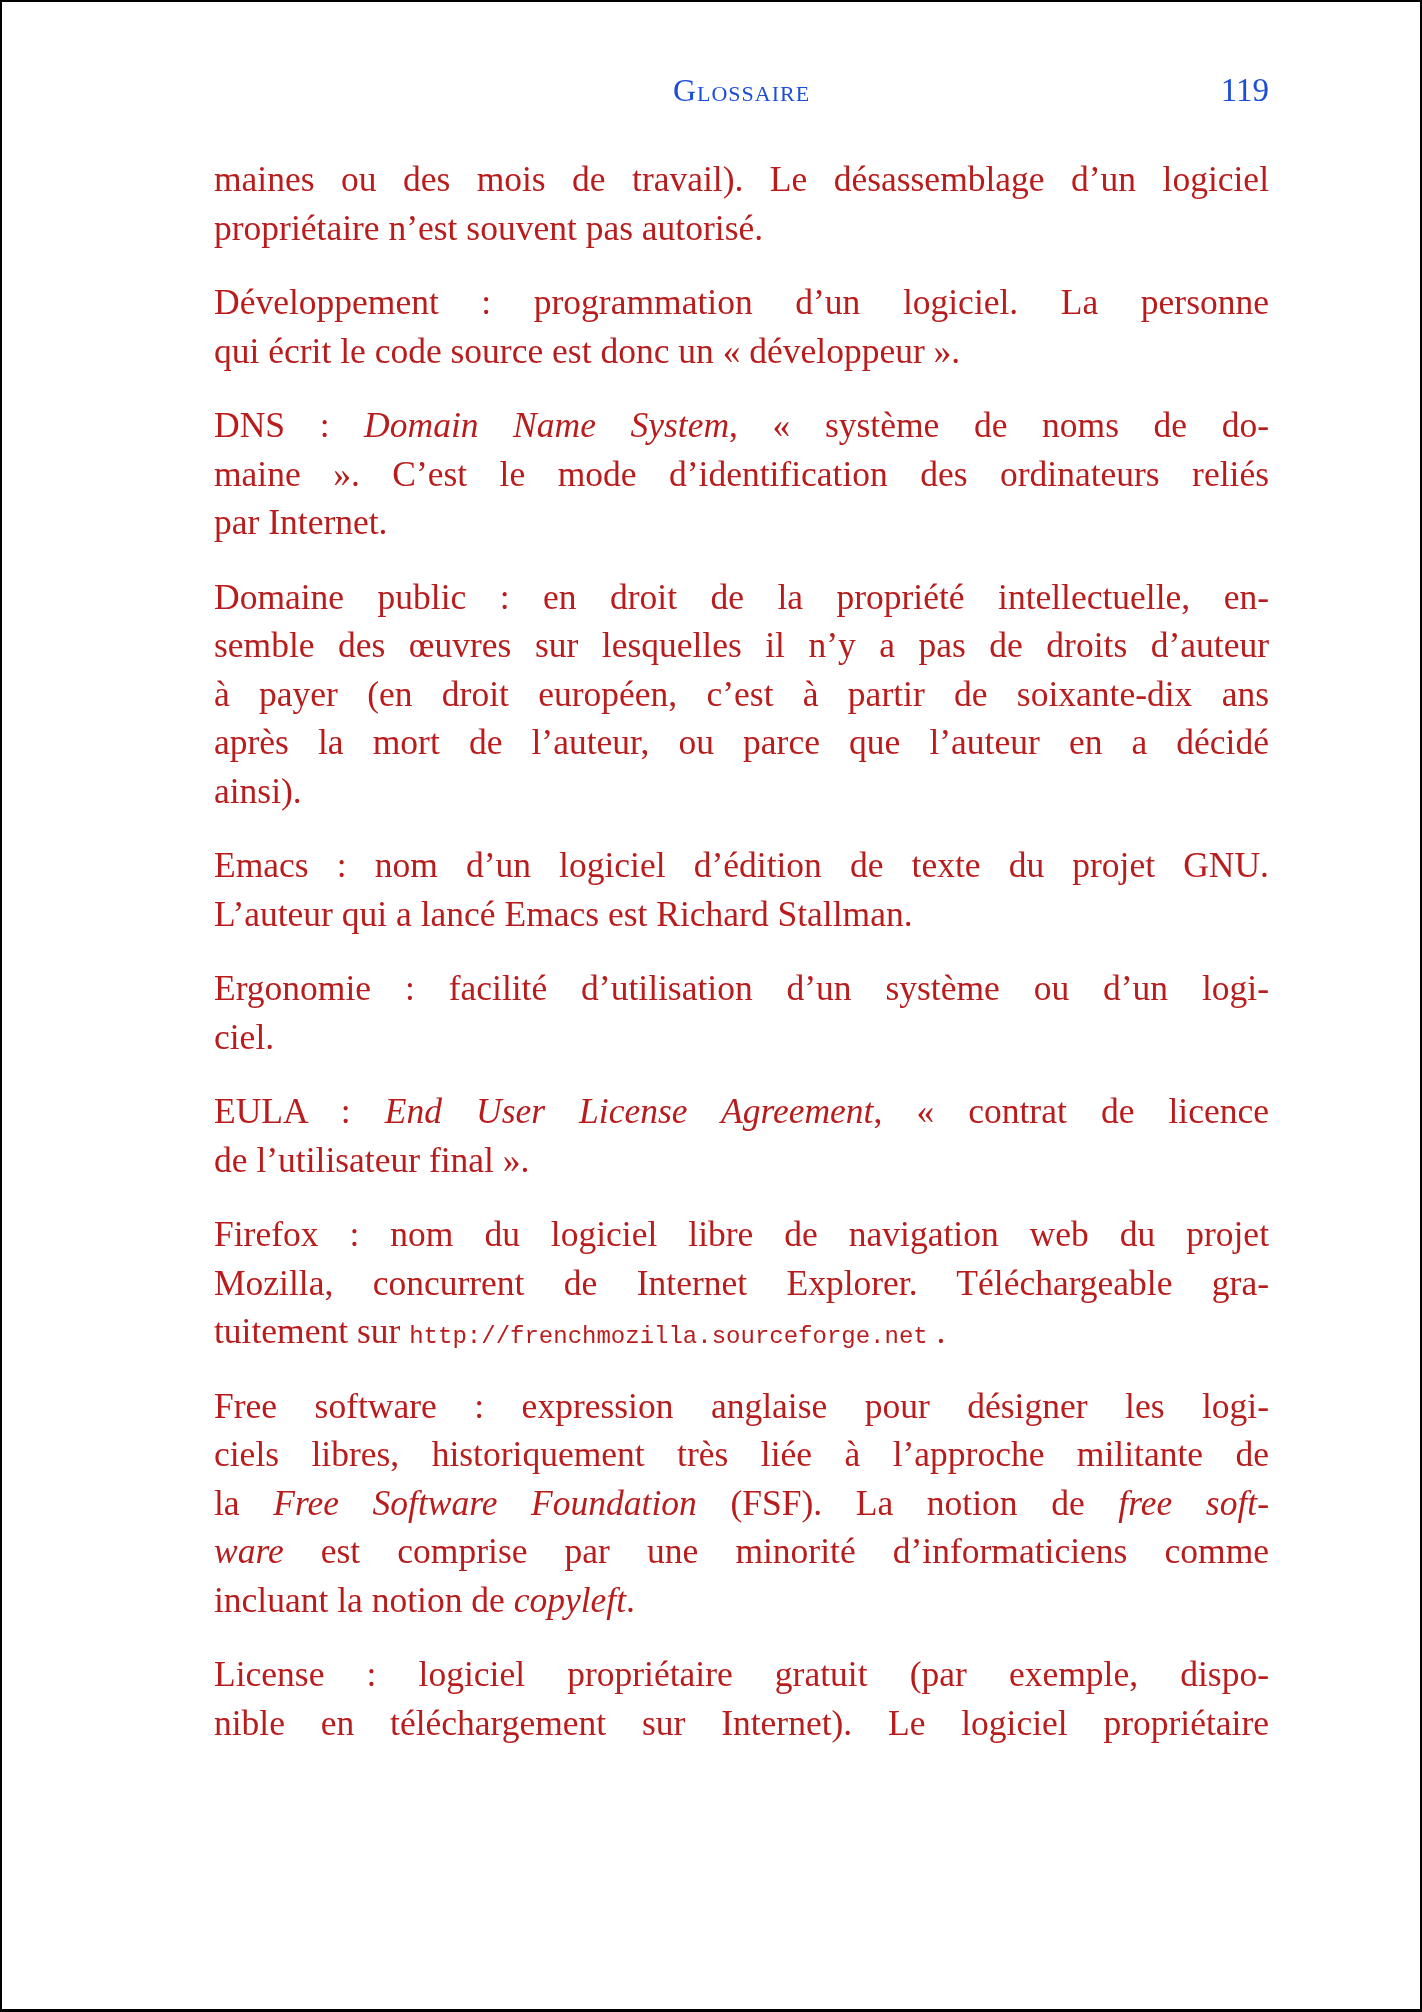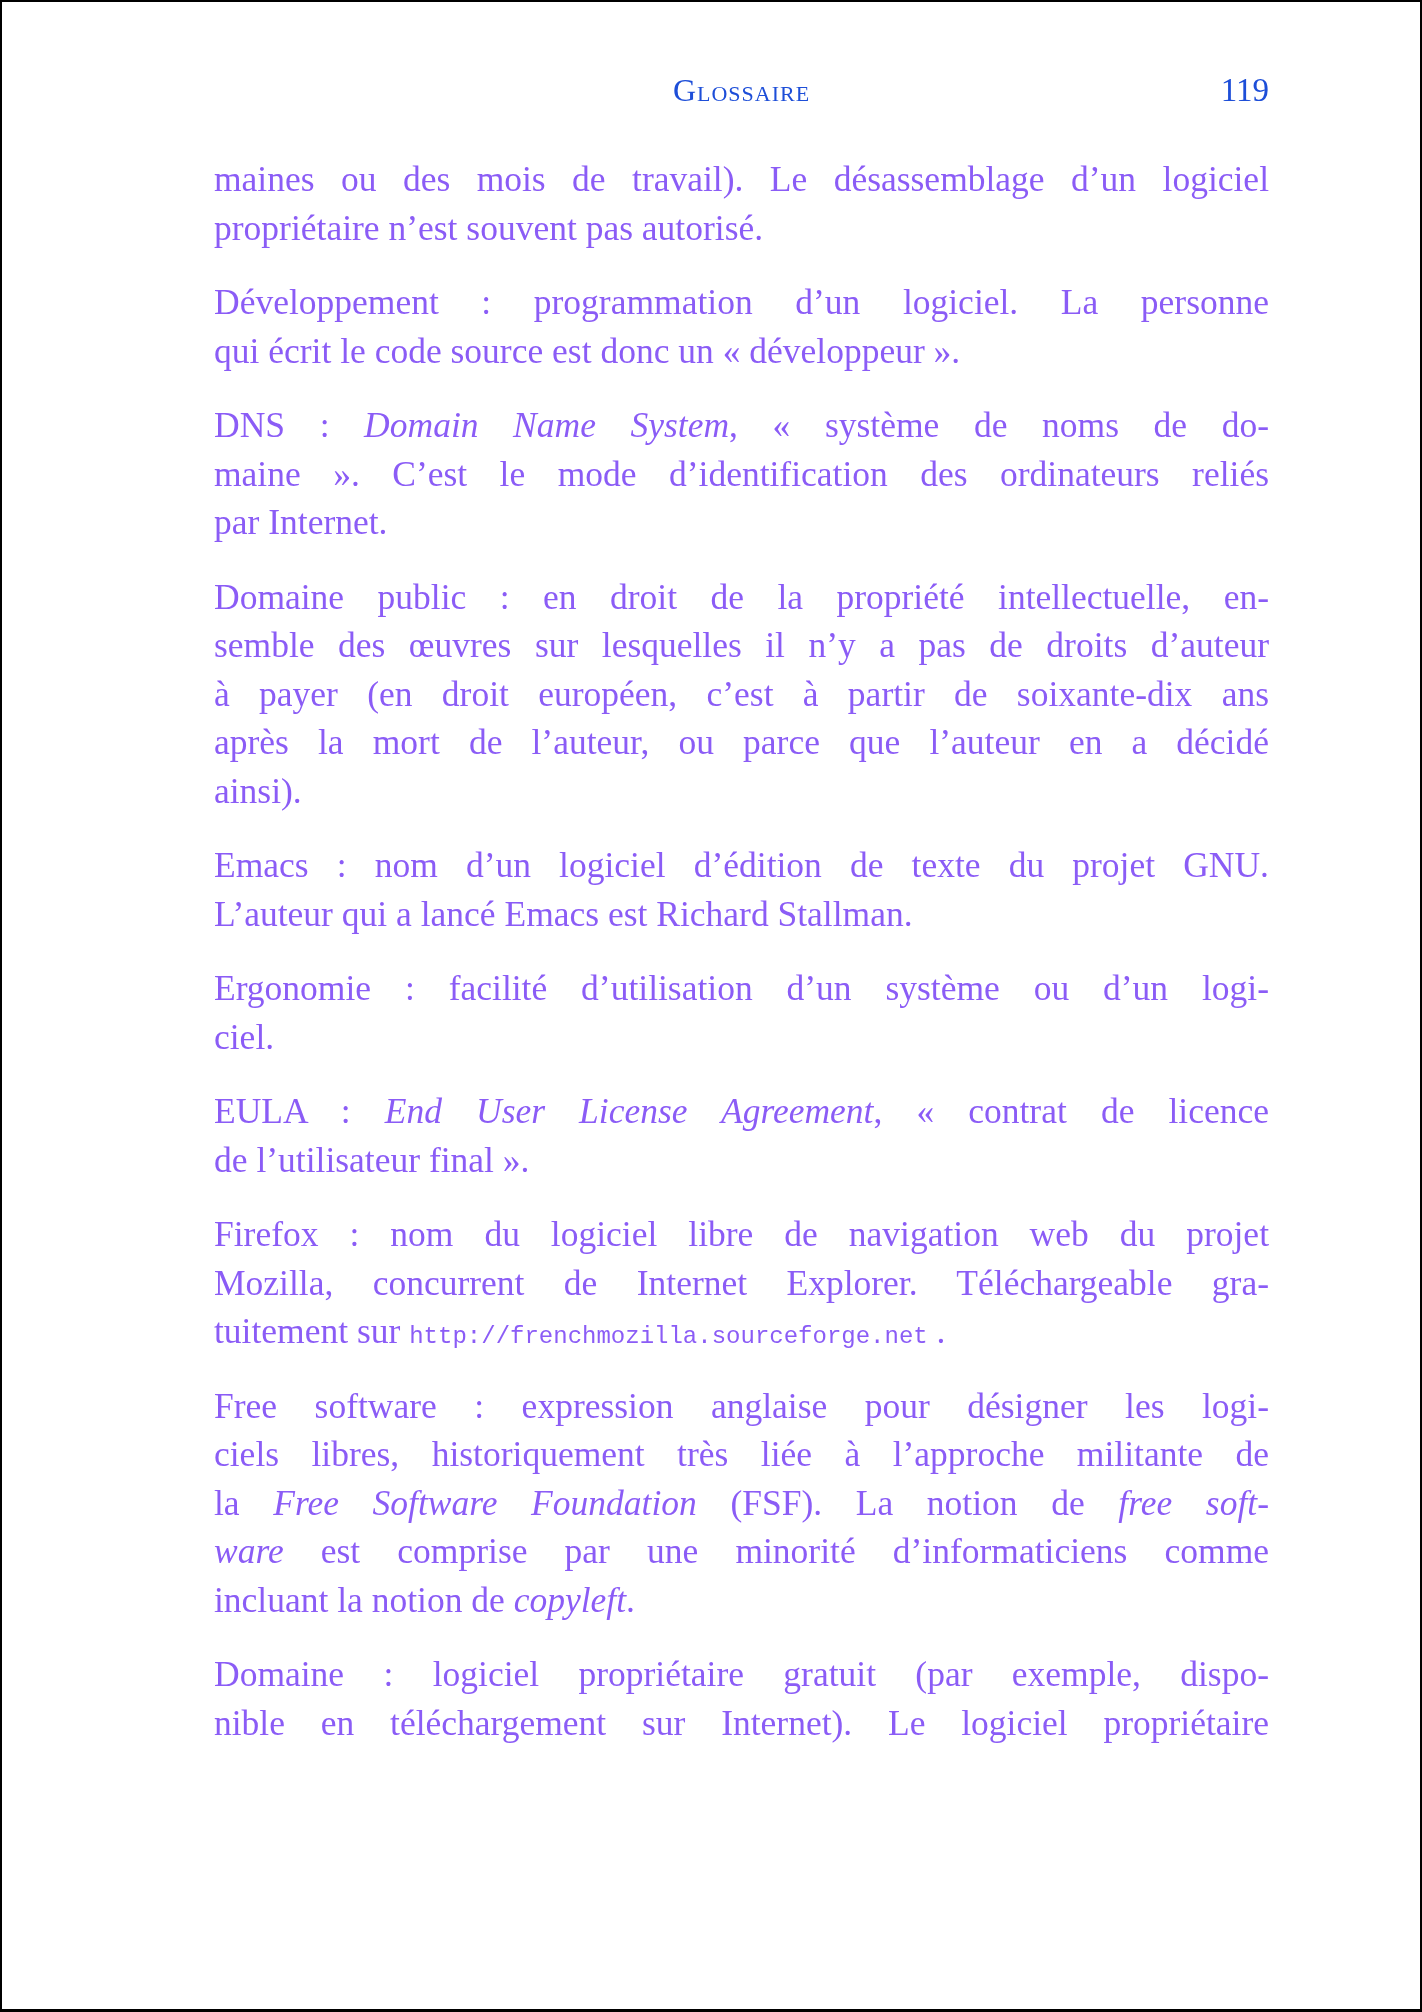--- a/index.html
+++ b/index.html
@@ -19,7 +19,7 @@
     .page-number { position: absolute; right: 0; top: 0; }
     .body-text {
       position: absolute; left: 212px; top: 153px; width: 1055px;
-      font-family: "Liberation Serif", "DejaVu Serif", serif; font-size: 35.5px; color: #8b5cf6;
+      font-family: "Liberation Serif", "DejaVu Serif", serif; font-size: 35.5px; color: #b91c1c;
       line-height: 48.5px;
     }
     .para { margin: 0 0 26px 0; text-align: justify; }

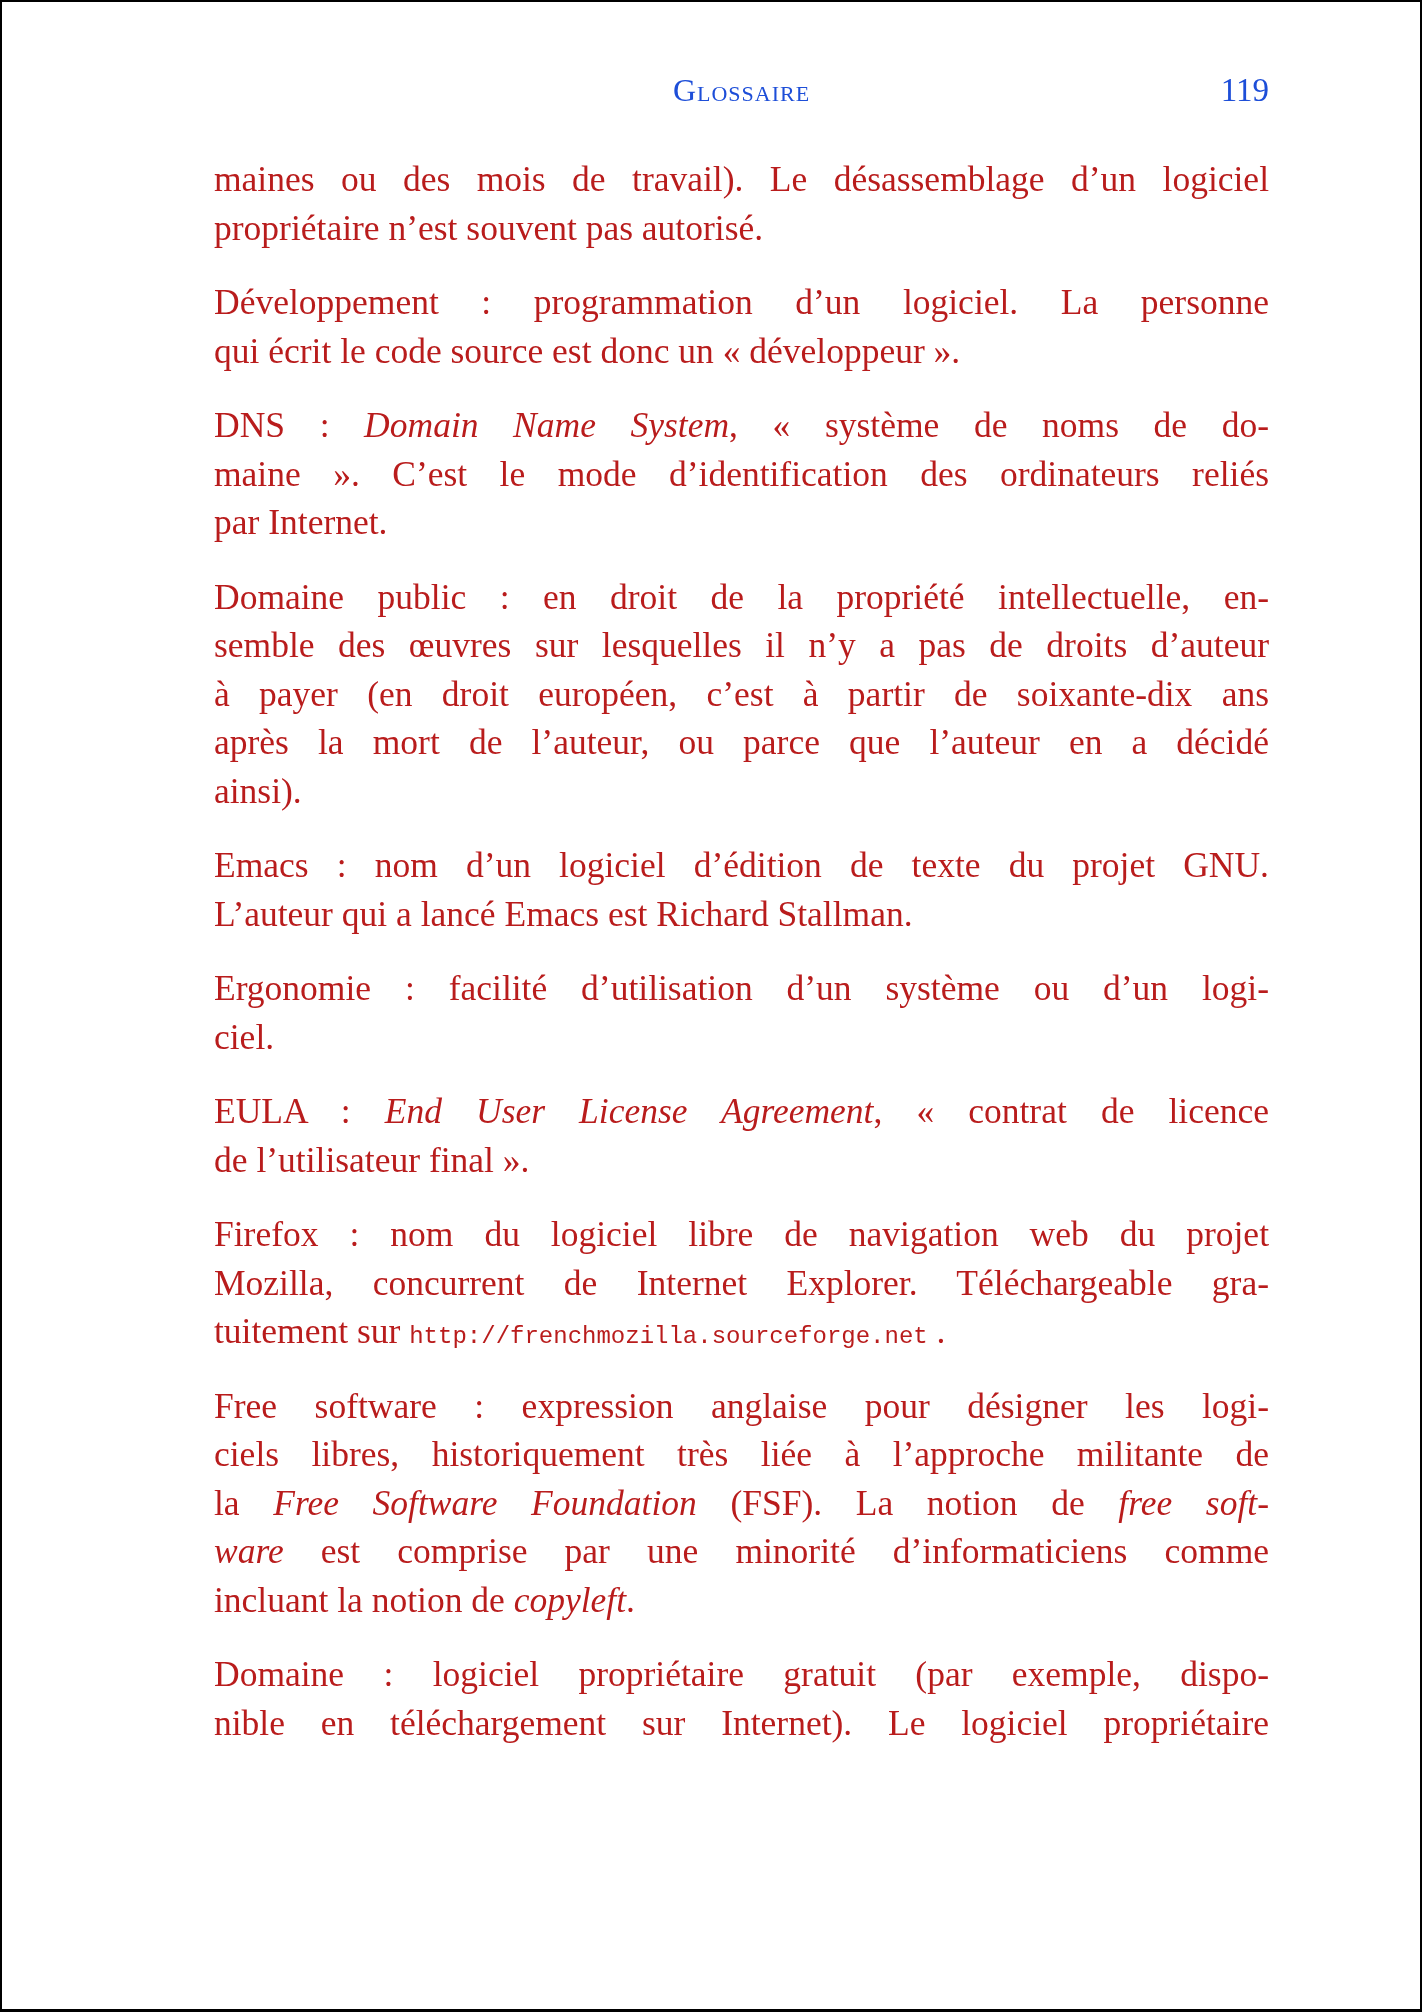--- a/index.html
+++ b/index.html
@@ -99,7 +99,7 @@
     </p>
 
     <p class="para">
-      <span class="line"><span class="term">Domaine</span><span> : logiciel propriétaire gratuit (par exemple, dispo-</span></span>
+      <span class="line"><span class="term">License</span><span> : logiciel propriétaire gratuit (par exemple, dispo-</span></span>
       <span class="line">nible en téléchargement sur Internet). Le logiciel propriétaire</span>
     </p>
 

